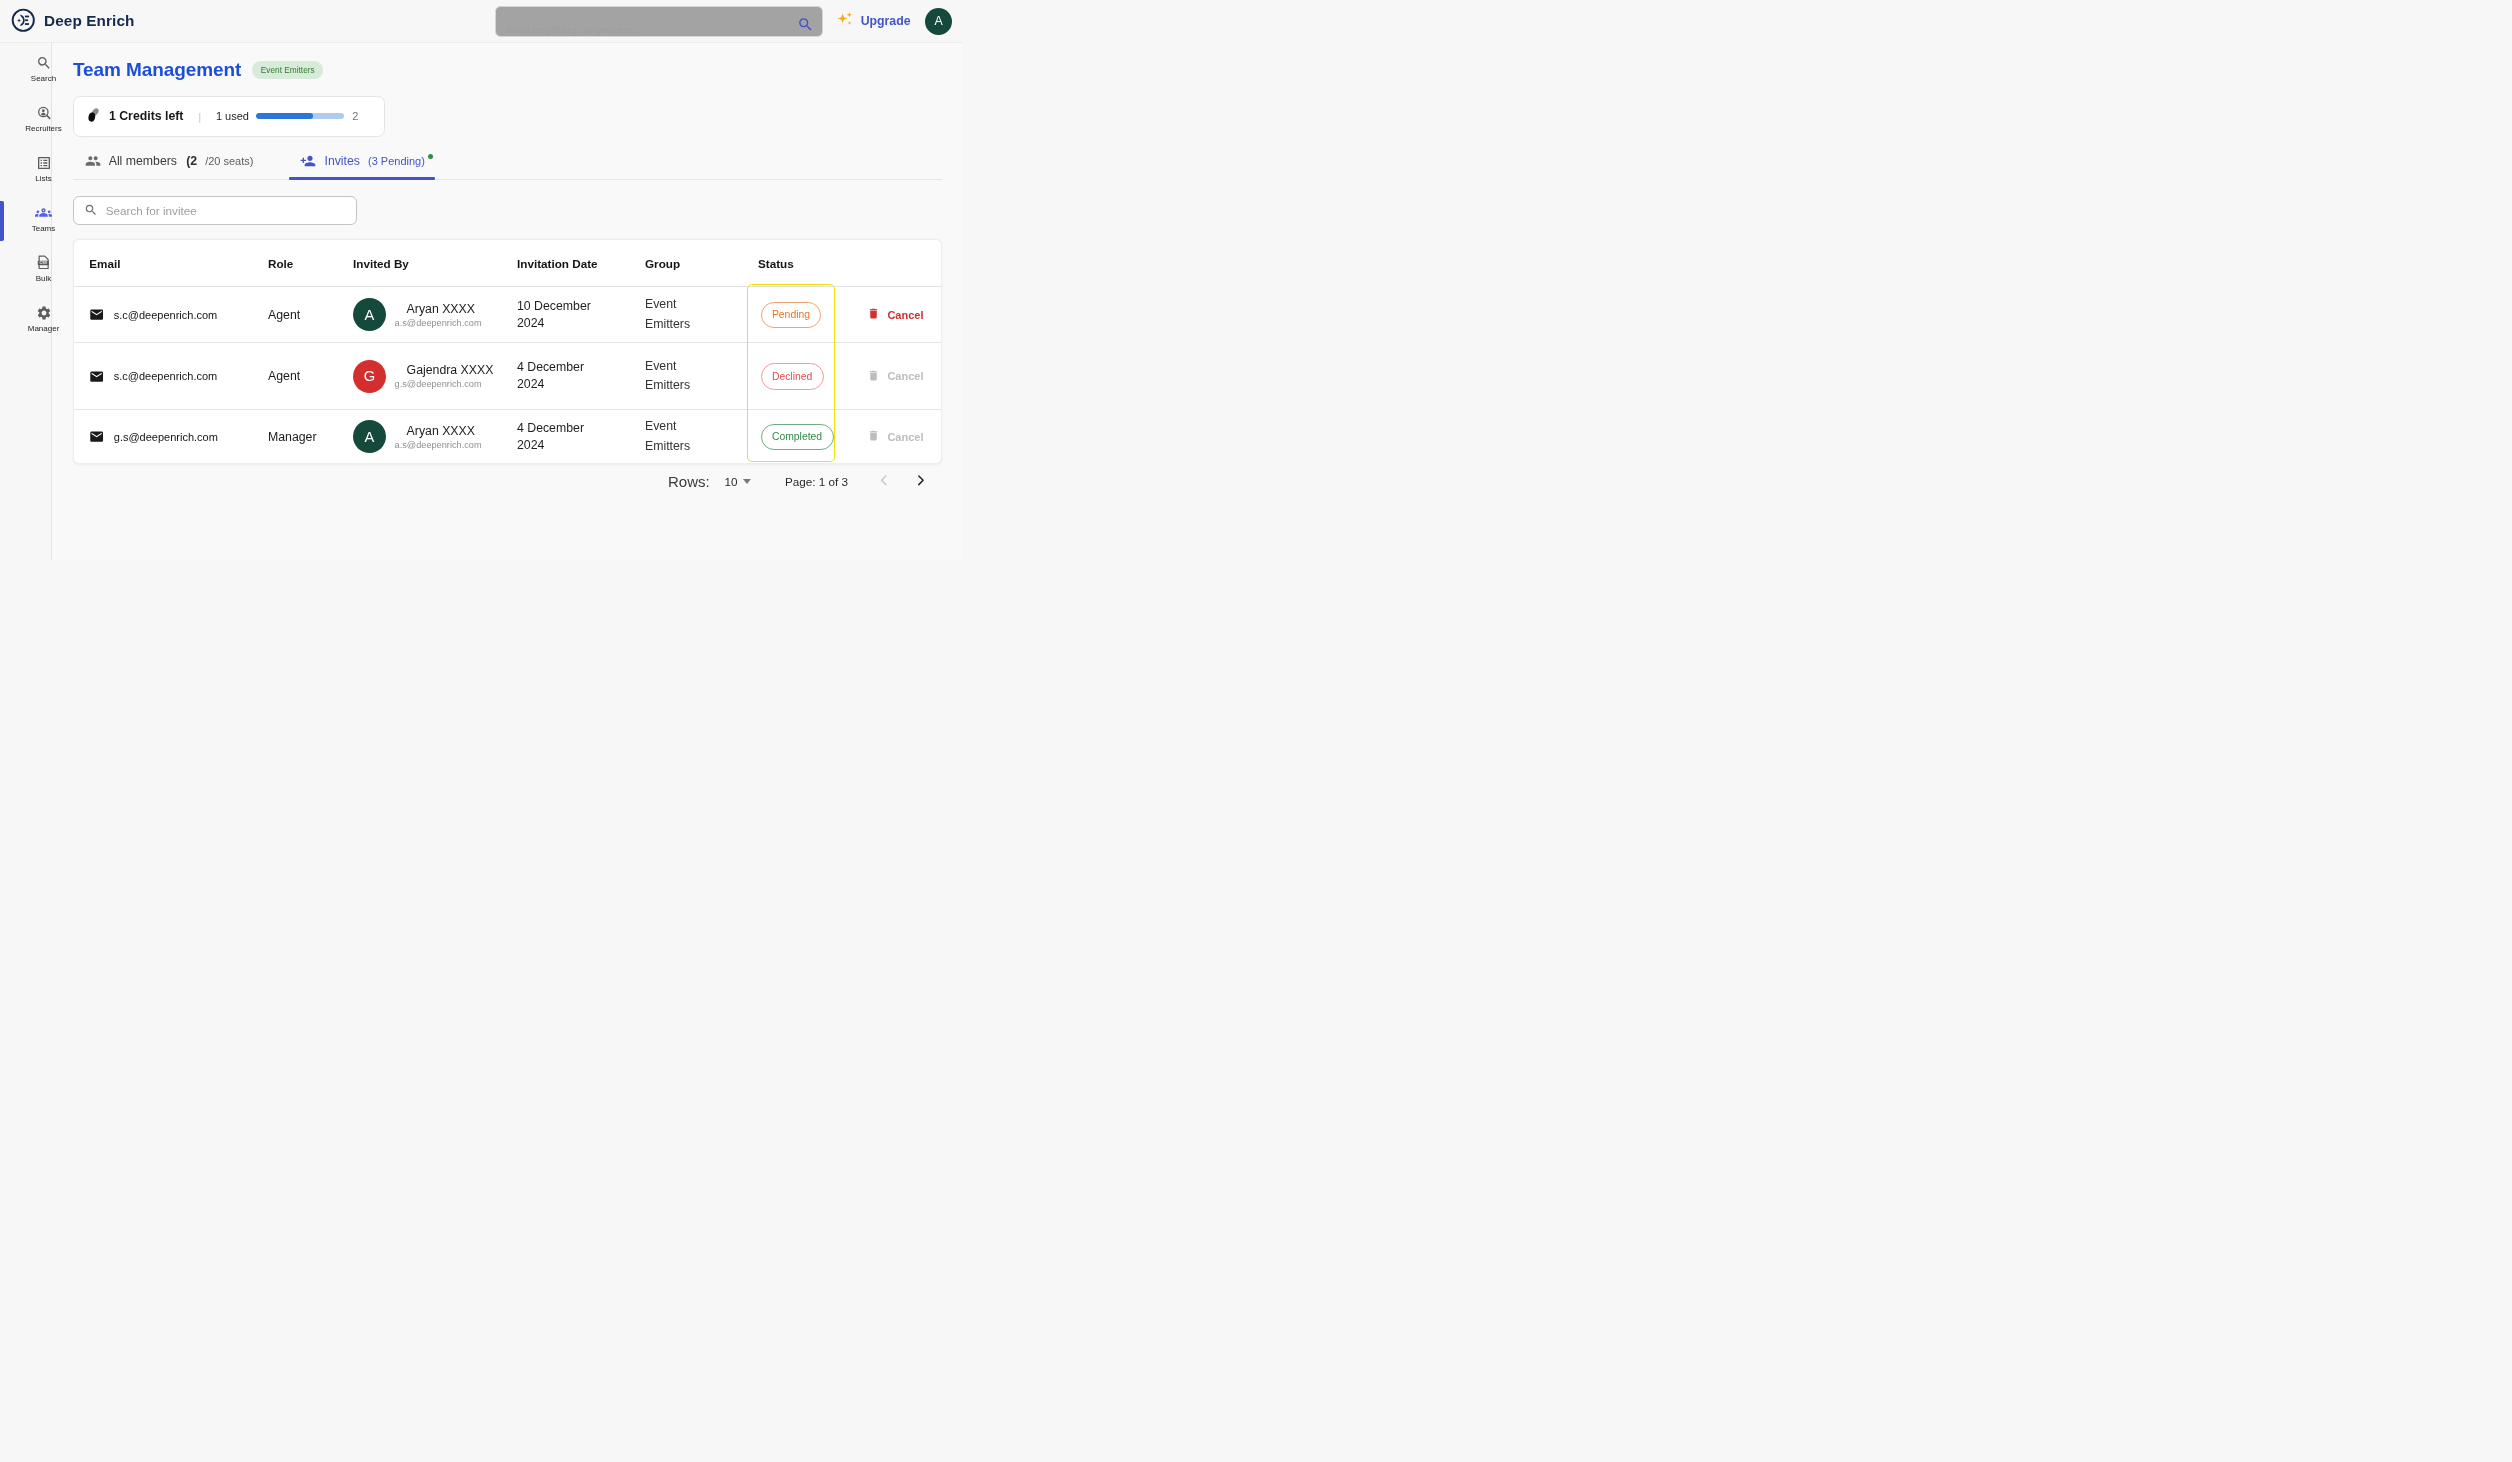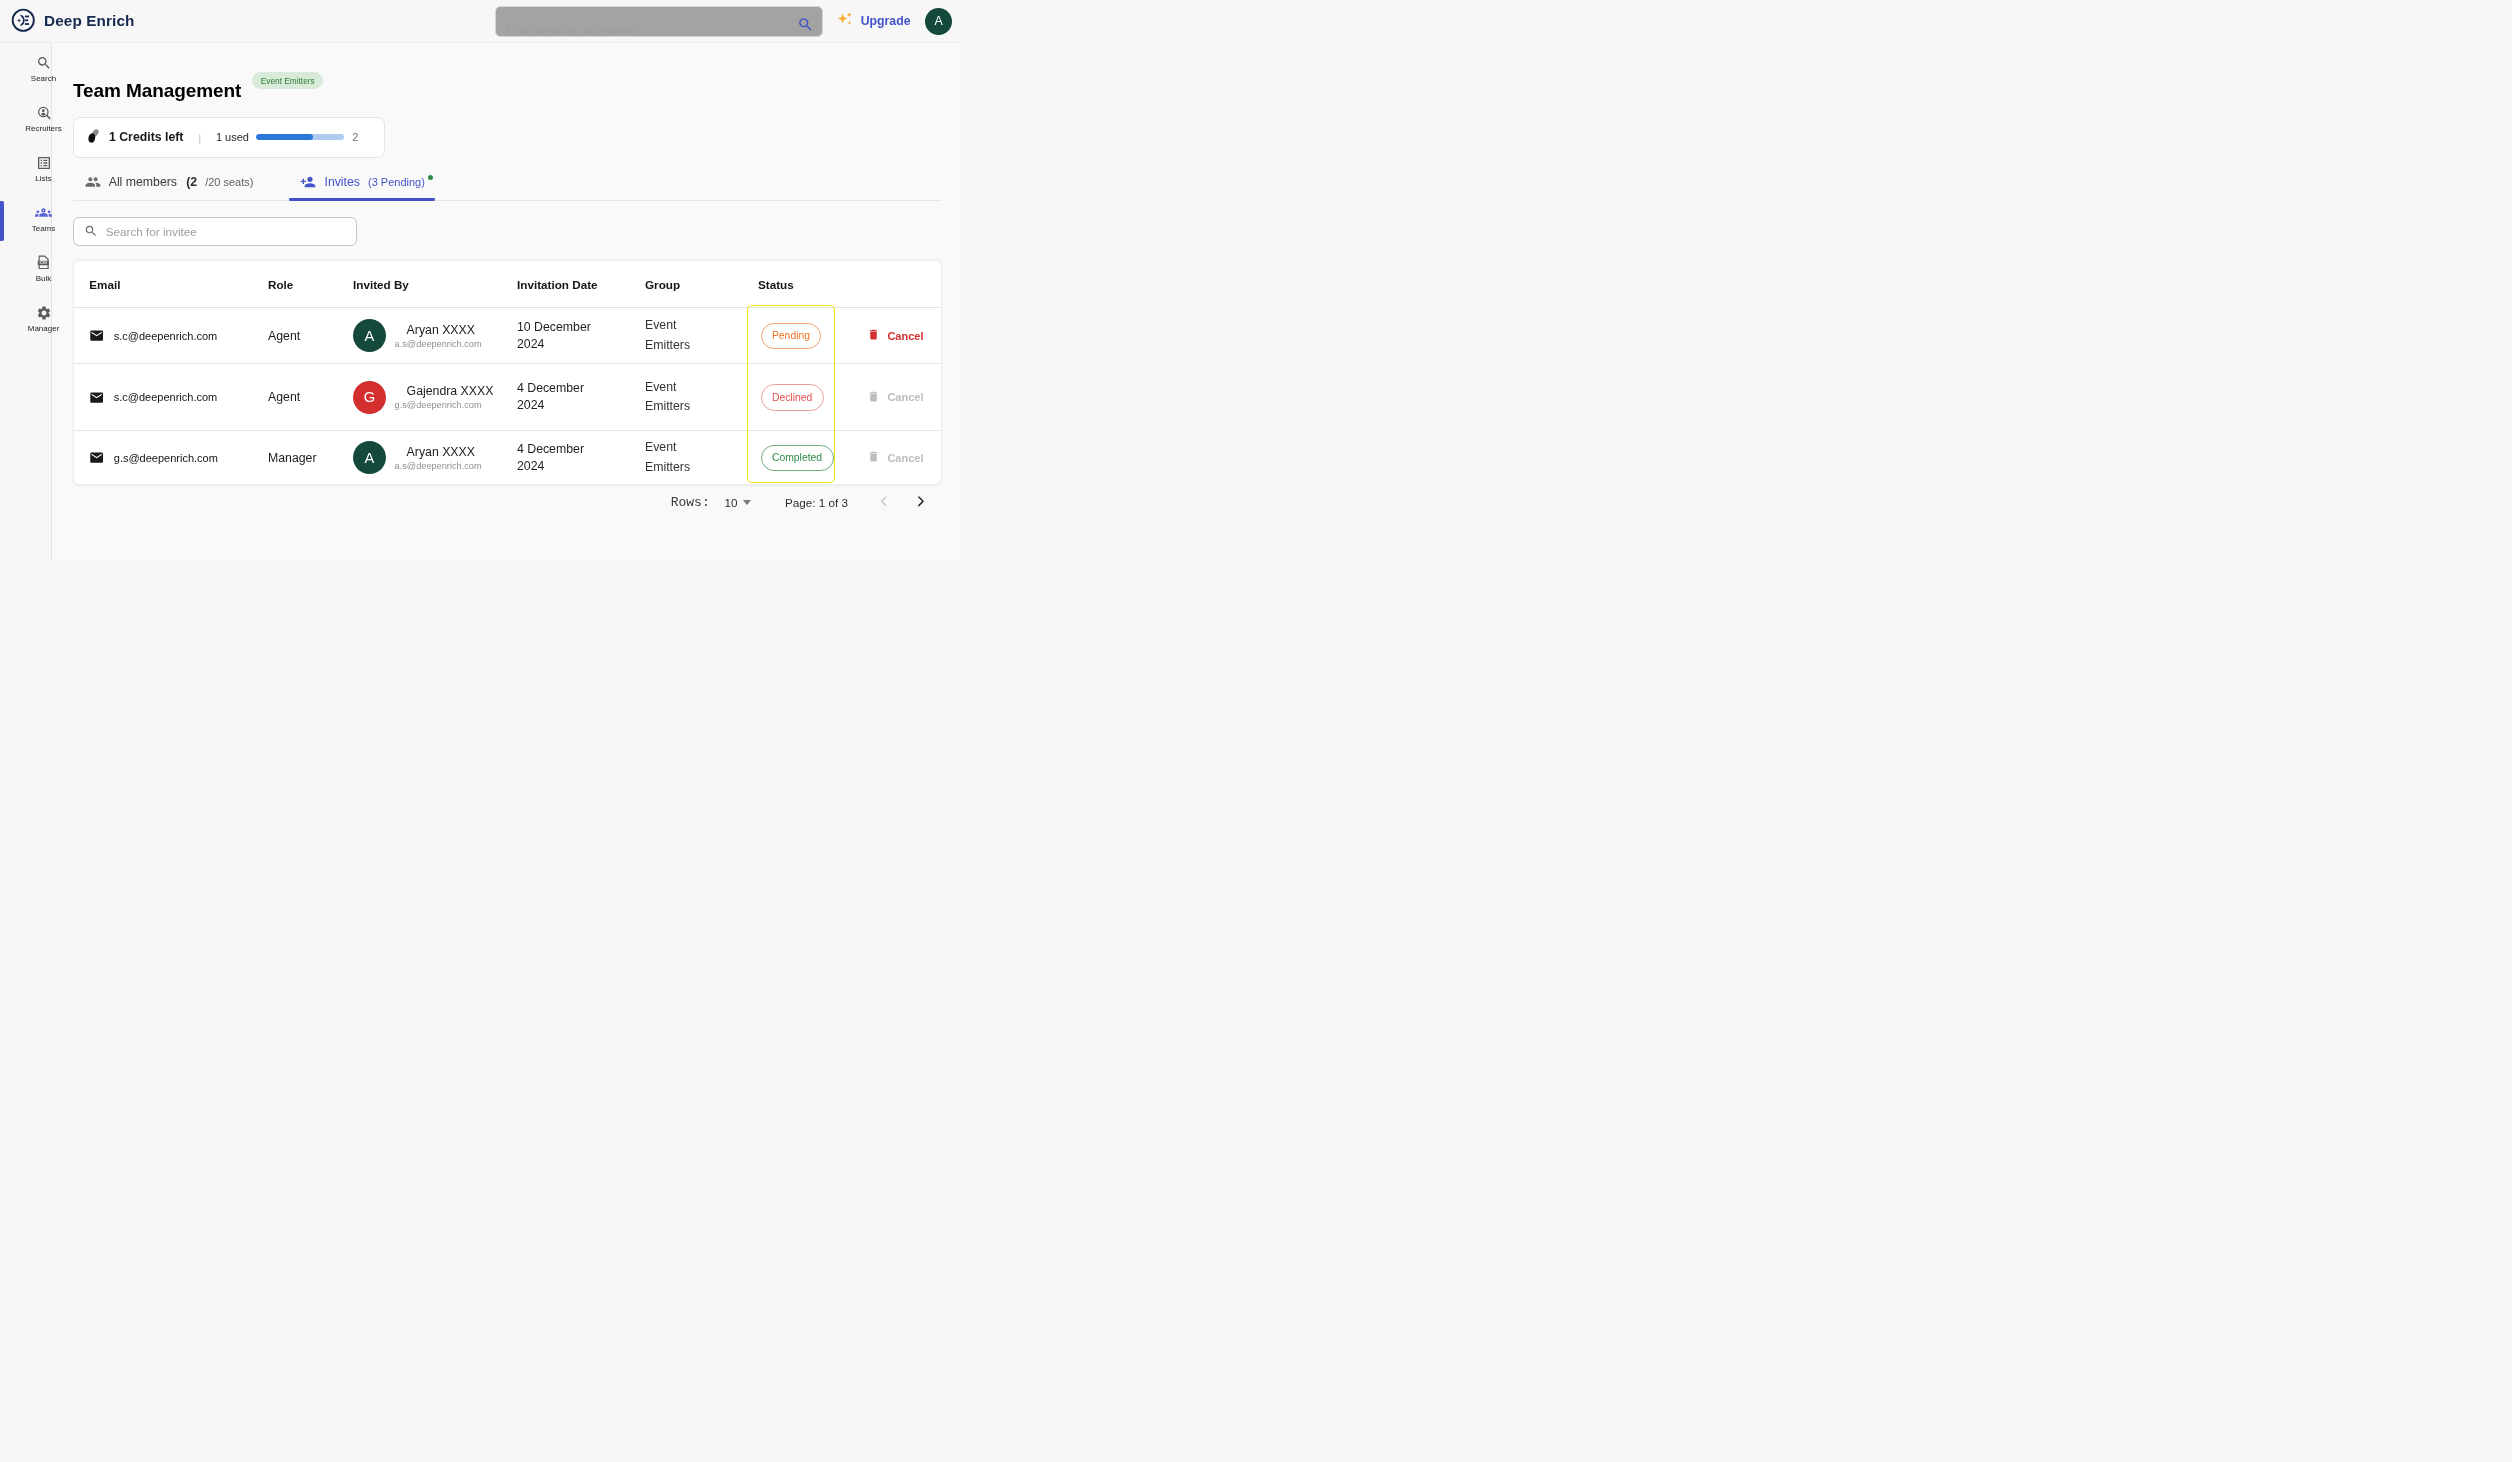--- a/index.html
+++ b/index.html
@@ -38,7 +38,7 @@
   .main { position:absolute; top:43px; left:52px; right:0; bottom:0; padding:16px 20px 0 21px; background:#F9F9FA; }
 
   .page-head { display:flex; align-items:center; gap:11px; }
-  .page-title { font-size:19px; font-weight:700; color:#000000; letter-spacing:-0.1px;margin-top:21px; }
+  .page-title { font-size:19px; font-weight:700; color:#1d4ed8; letter-spacing:-0.1px; }
   .badge { background:#D8EAD9; color:#2E7D32; font-size:8.3px; font-weight:500; padding:3.7px 8.6px;
            border-radius:8.6px; }
 

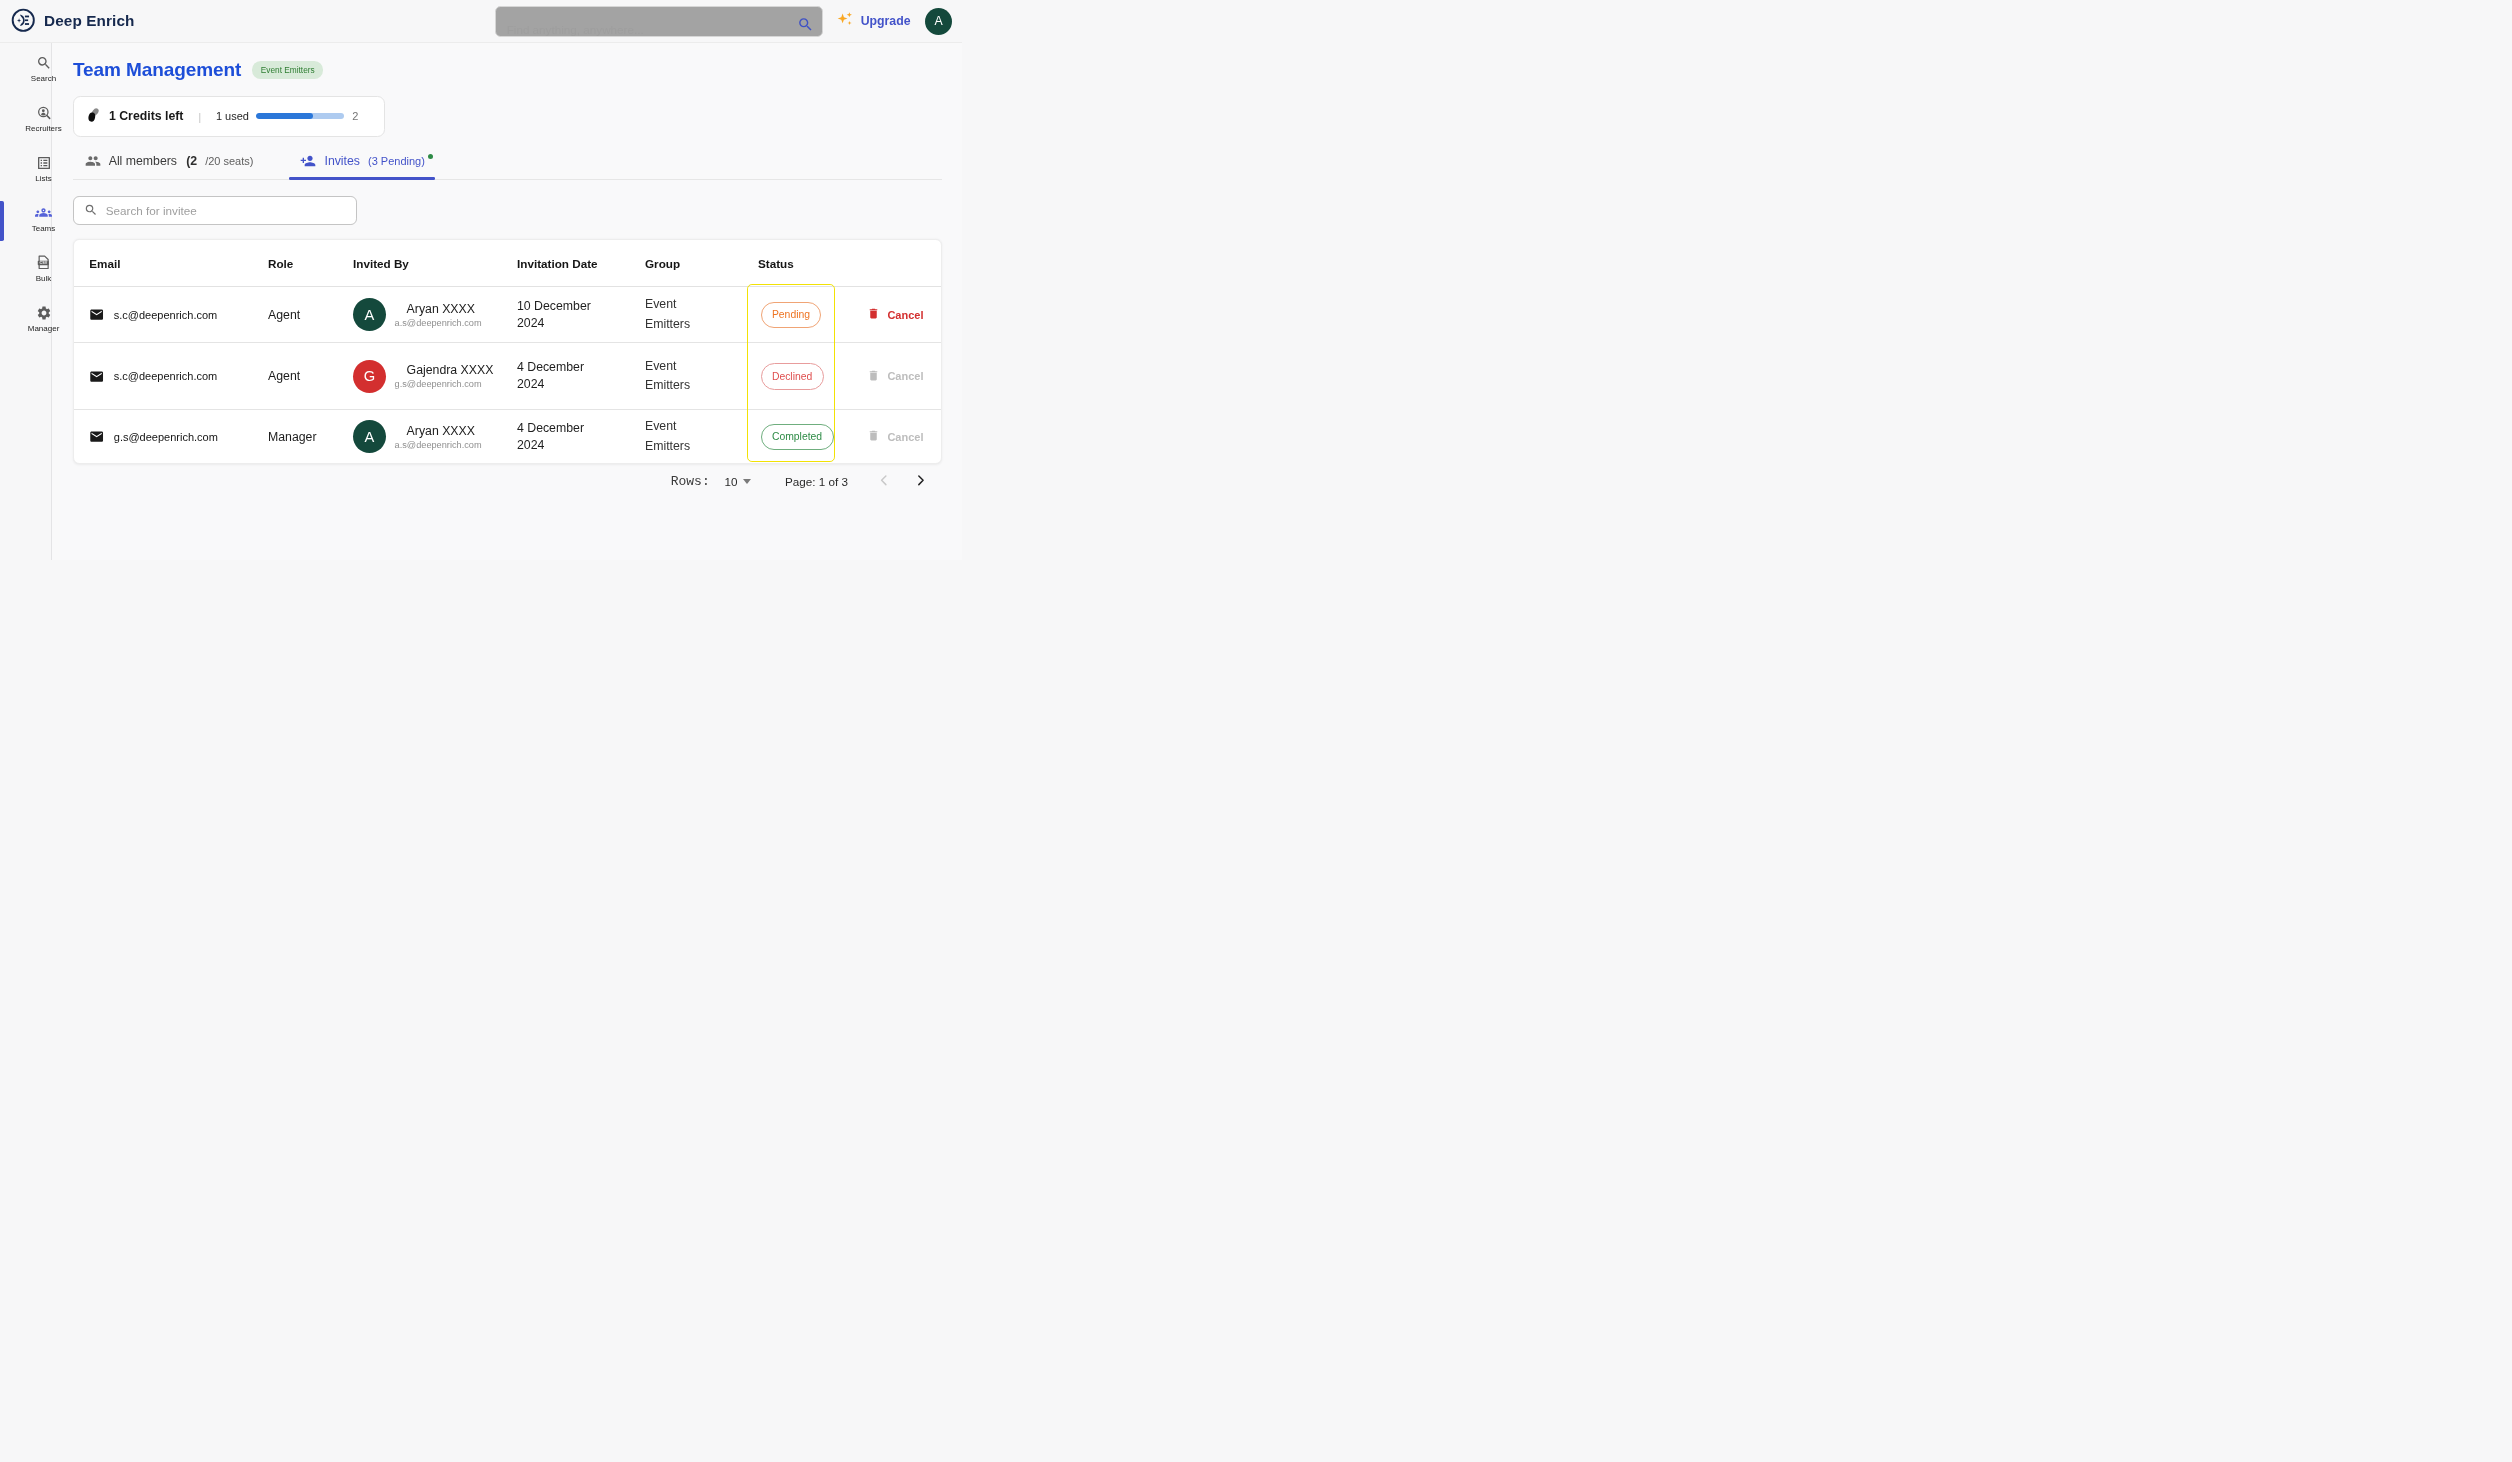--- a/index.html
+++ b/index.html
@@ -108,7 +108,7 @@
 
   
   .pagination { margin-top:8.6px; display:flex; align-items:center; justify-content:flex-end; padding-right:14.7px; }
-  .pg-rows-label { font-size:13px; color:#3A3A3A;font-family:Liberation Mono, monospace; }
+  .pg-rows-label { font-size:15px; color:#3A3A3A; }
   .rows-select { display:flex; align-items:center; gap:5.5px; margin-left:14.7px; background:none; border:none; cursor:pointer; }
   .pg-rows-value { font-size:11.7px; color:#2B2B2B; font-family:"Liberation Sans", sans-serif; }
   .caret { width:0; height:0; border-left:4.3px solid transparent; border-right:4.3px solid transparent;

